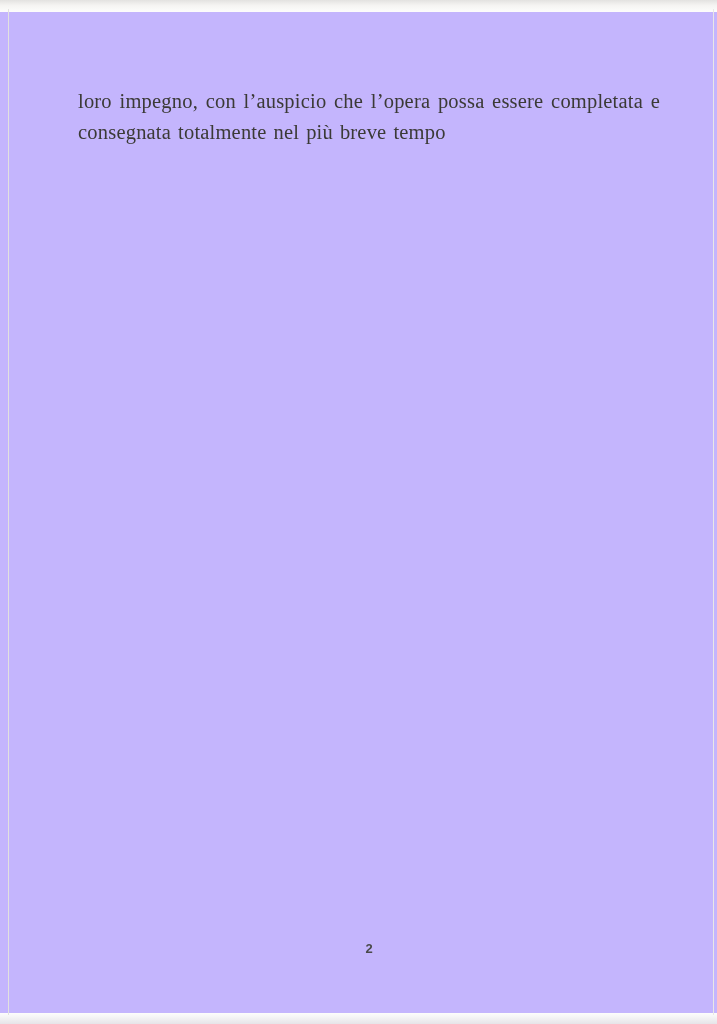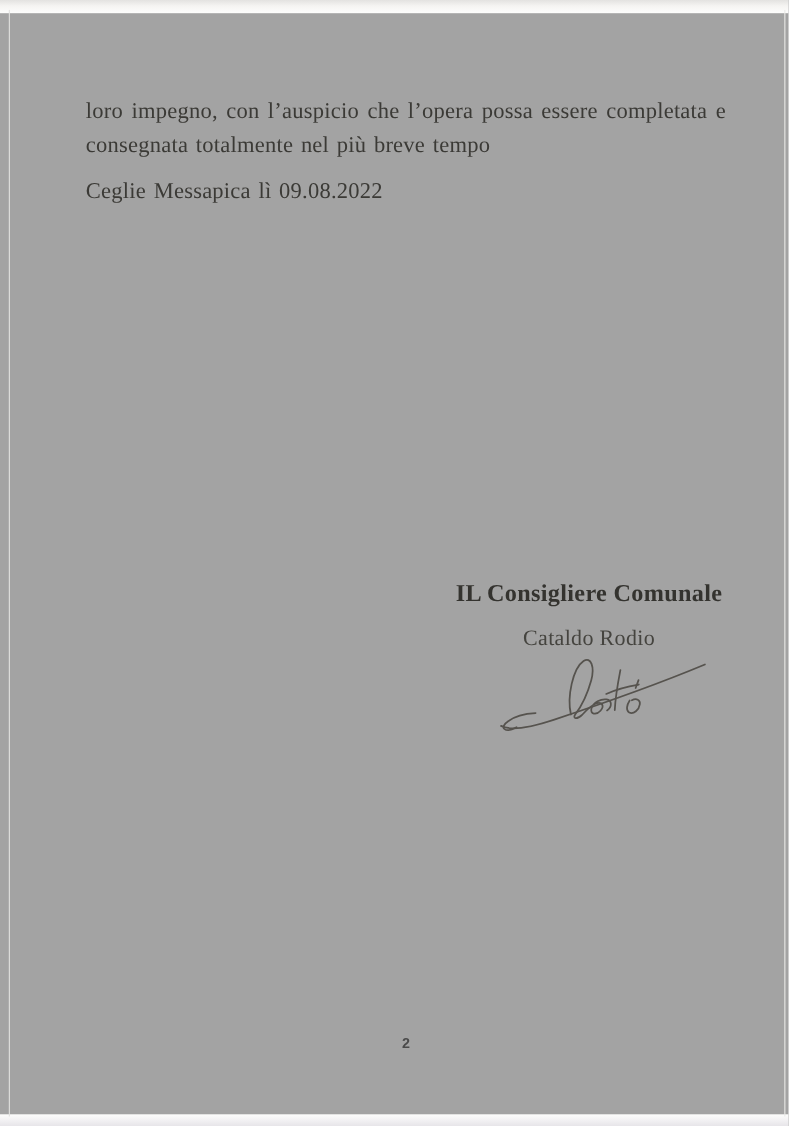--- a/index.html
+++ b/index.html
@@ -11,7 +11,7 @@
     position: relative;
     width: 717px;
     height: 1024px;
-    background: #a3a3a3;
+    background: #c4b5fd;
     overflow: hidden;
     font-family: "Liberation Serif", "DejaVu Serif", serif;
     color: #3b3a36;

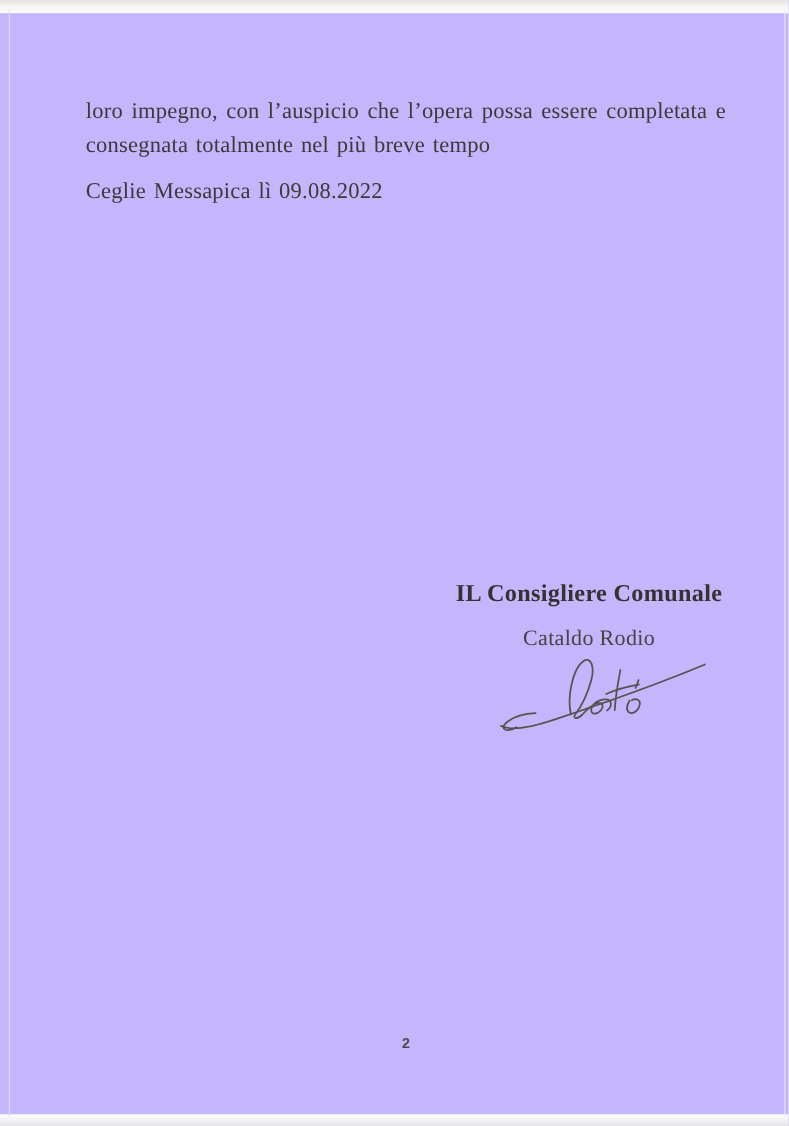--- a/index.html
+++ b/index.html
@@ -107,7 +107,6 @@
 
   <div class="content">
     <p class="para justify">loro impegno, con l’auspicio che l’opera possa essere completata e consegnata totalmente nel più breve tempo</p>
-    <p class="para">Ceglie Messapica lì 09.08.2022</p>
   </div>
 
   <div class="sigblock">

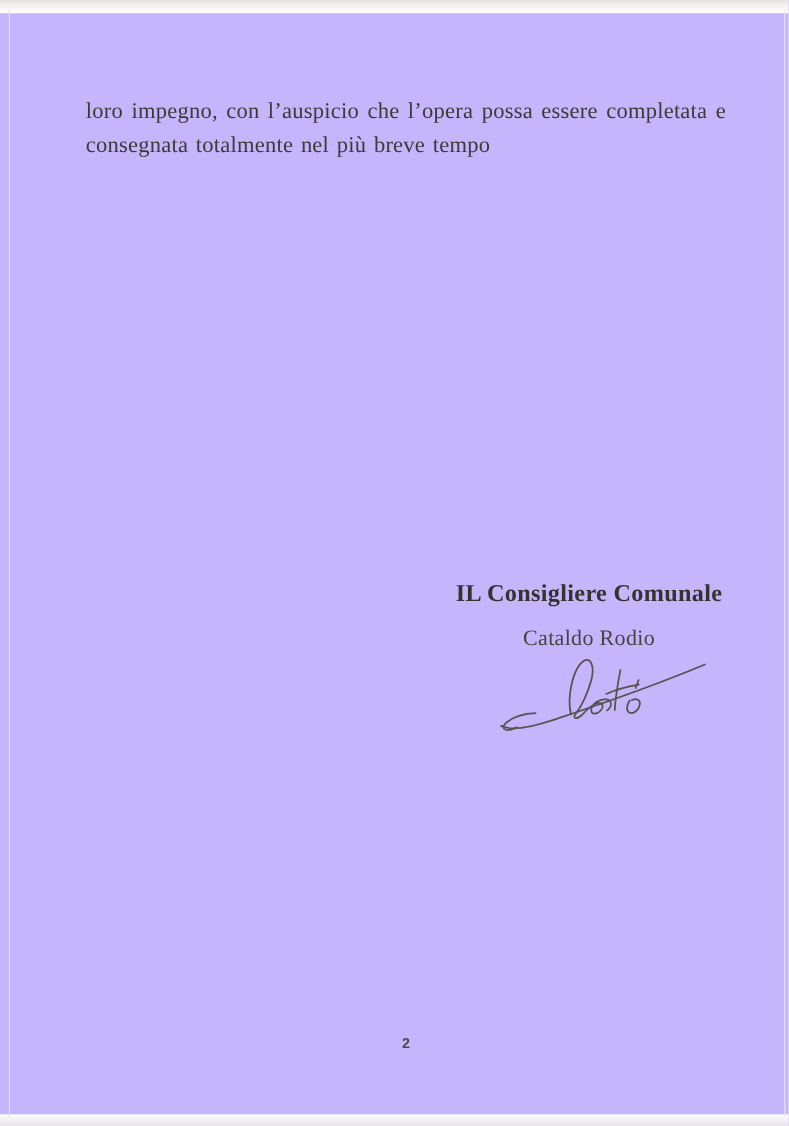--- a/index.html
+++ b/index.html
@@ -109,19 +109,6 @@
     <p class="para justify">loro impegno, con l’auspicio che l’opera possa essere completata e consegnata totalmente nel più breve tempo</p>
   </div>
 
-  <div class="sigblock">
-    <div class="sig-role">IL Consigliere Comunale</div>
-    <div class="sig-name">Cataldo Rodio</div>
-    <svg class="scribble" width="200" height="70" viewBox="0 0 200 70">
-      <path d="M6,61 C14,66 32,64 54,58 C98,46 152,30 194,15"></path>
-      <path d="M20,63 C10,68 3,63 13,57 C20,52 30,51 38,51"></path>
-      <path d="M70,54 C67,38 74,12 84,6 C91,2 94,12 90,24 C86,36 79,48 74,54 C71,58 75,59 80,55 C85,50 90,46 94,45 C99,44 101,48 97,52 C93,56 87,55 89,49 C91,44 98,41 103,42 C108,43 108,49 103,52"></path>
-      <path d="M117,16 C114,28 111,42 110,52"></path>
-      <path d="M103,37 C113,33 124,31 133,30"></path>
-      <path d="M124,44 C121,48 120,53 123,55 C127,57 132,53 133,48 C134,44 130,42 126,44"></path>
-      <path d="M130,33 L133,26"></path>
-    </svg>
-  </div>
 
   <div class="pagenum">2</div>
 

